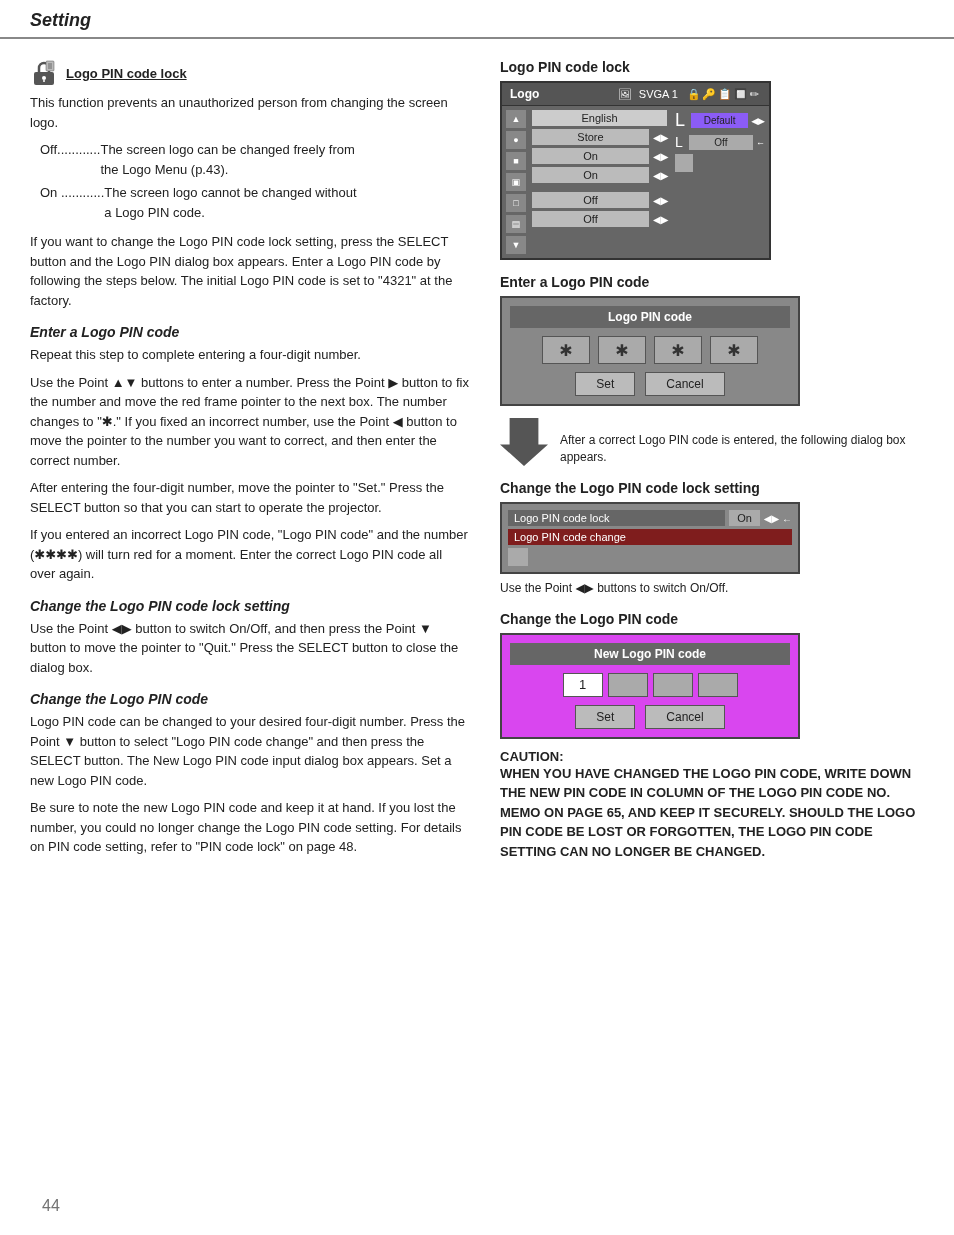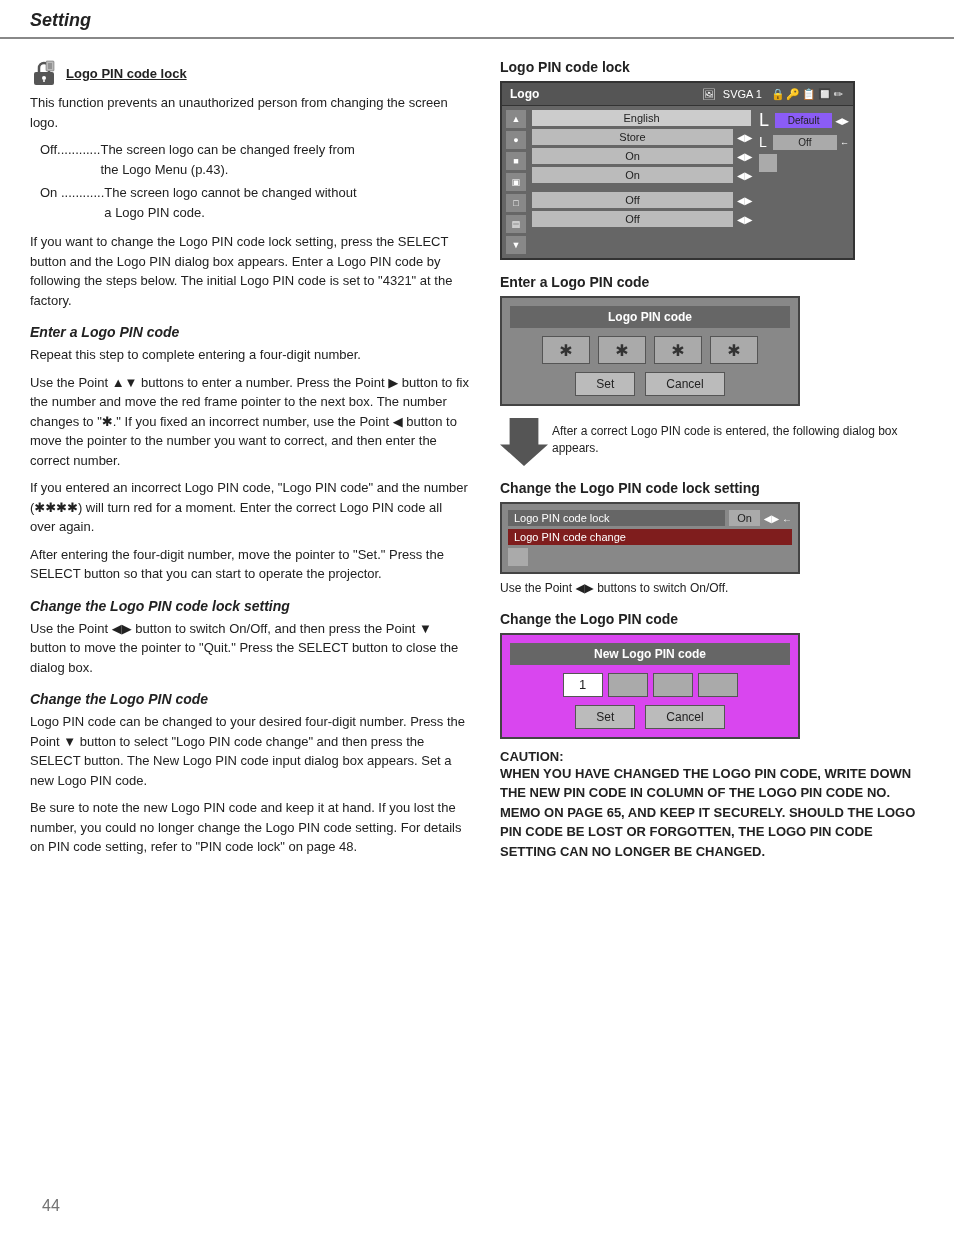--- a/index.html
+++ b/index.html
@@ -112,7 +112,7 @@
       background: #666;
       border: 2px solid #333;
       padding: 0;
-      width: 355px;
+      width: 271px;
       margin-bottom: 14px;
     }
     .logo-panel-header {

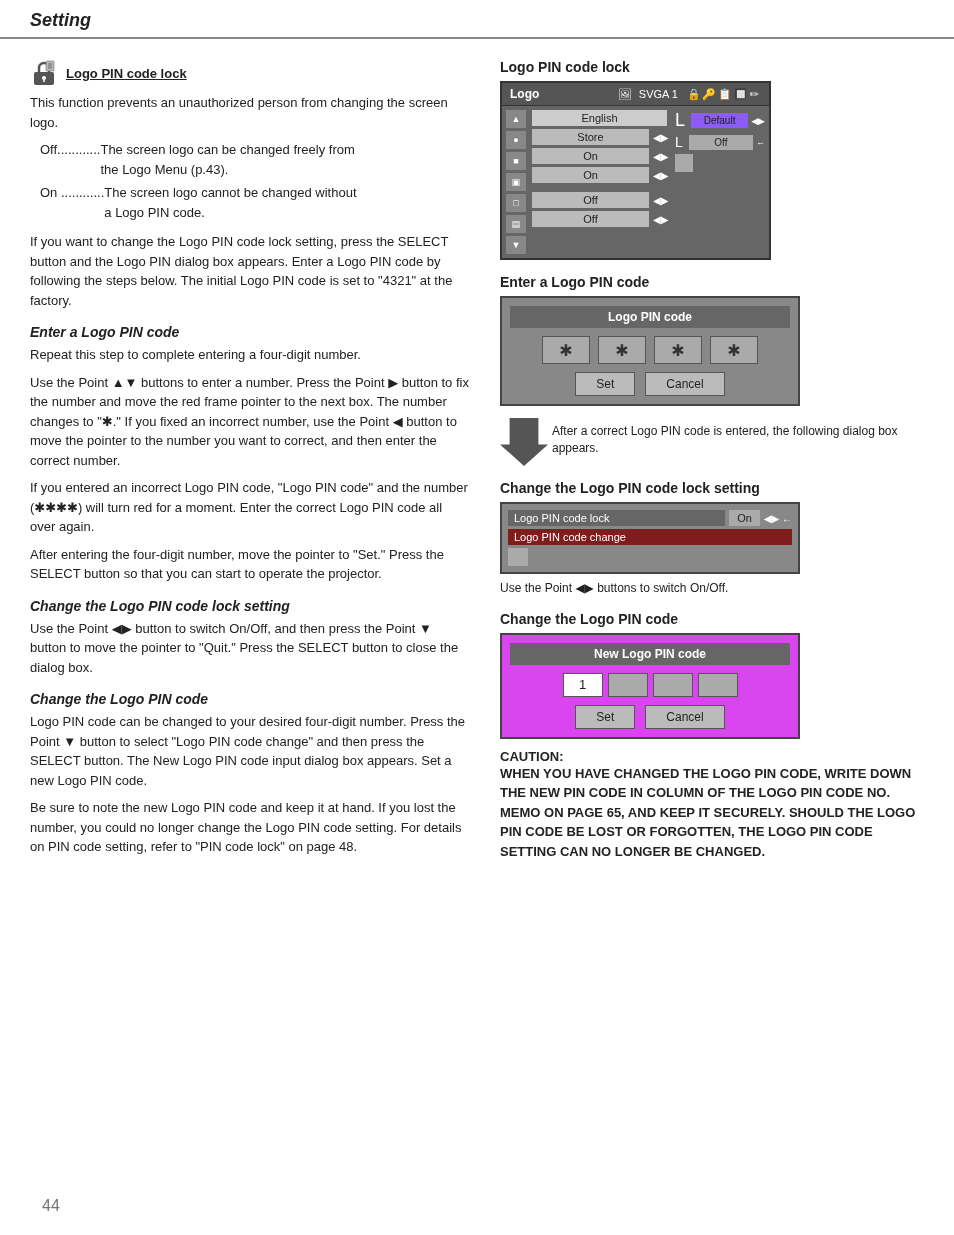--- a/index.html
+++ b/index.html
@@ -269,8 +269,8 @@
     
     .arrow-down-container {
       display: flex;
-      align-items: center;
-      gap: 4px;
+      align-items: flex-end;
+      gap: 12px;
       margin-bottom: 14px;
     }
     .arrow-down-box {

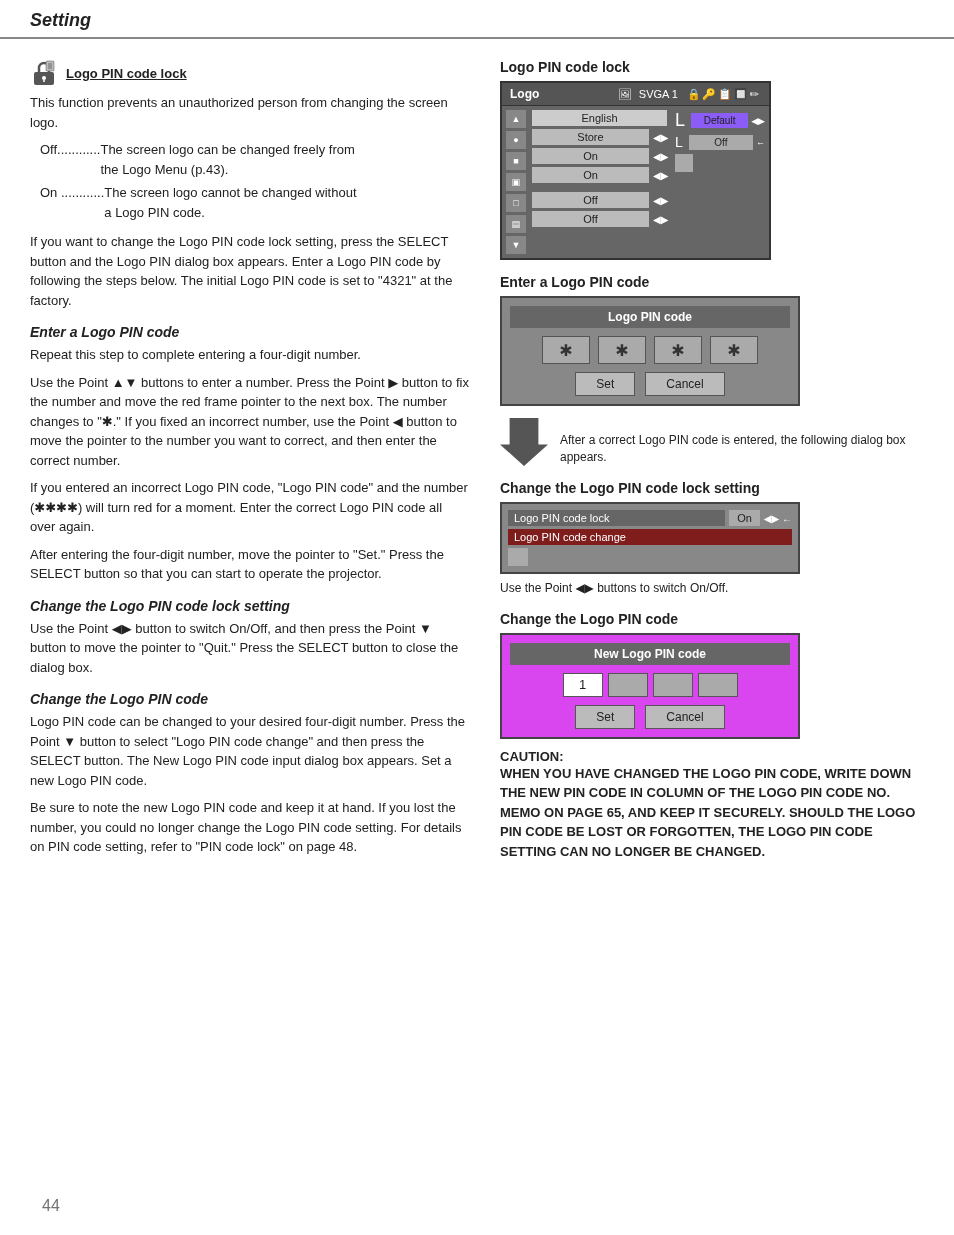--- a/index.html
+++ b/index.html
@@ -460,8 +460,8 @@
     <div class="subsection-title">Enter a Logo PIN code</div>
     <p>Repeat this step to complete entering a four-digit number.</p>
     <p>Use the Point ▲▼ buttons to enter a number. Press the Point ▶ button to fix the number and move the red frame pointer to the next box. The number changes to "✱." If you fixed an incorrect number, use the Point ◀ button to move the pointer to the number you want to correct, and then enter the correct number.</p>
+    <p>After entering the four-digit number, move the pointer to "Set." Press the SELECT button so that you can start to operate the projector.</p>
     <p>If you entered an incorrect Logo PIN code, "Logo PIN code" and the number (✱✱✱✱) will turn red for a moment. Enter the correct Logo PIN code all over again.</p>
-    <p>After entering the four-digit number, move the pointer to "Set." Press the SELECT button so that you can start to operate the projector.</p>
 
     <div class="subsection-title">Change the Logo PIN code lock setting</div>
     <p>Use the Point ◀▶ button to switch On/Off, and then press the Point ▼ button to move the pointer to "Quit." Press the SELECT button to close the dialog box.</p>

